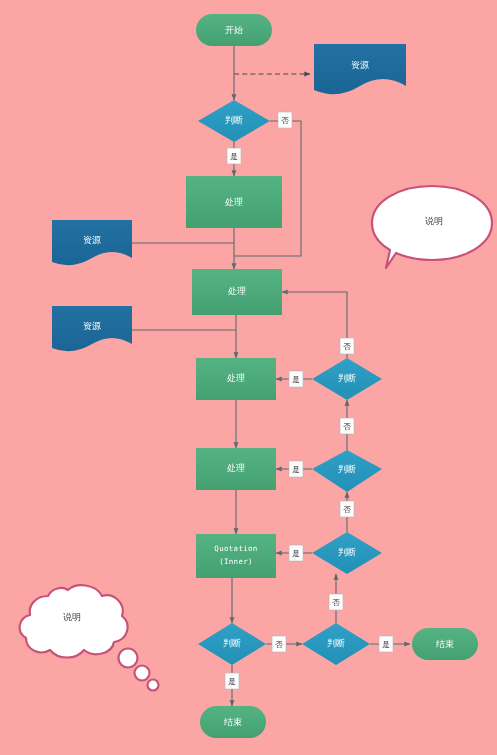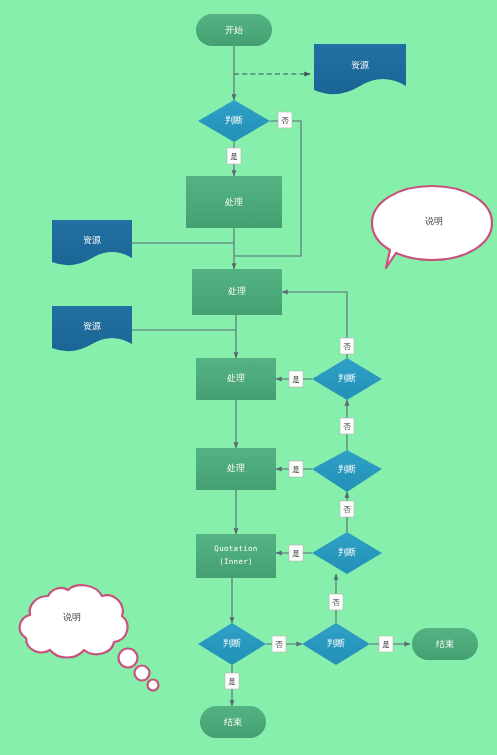--- a/index.html
+++ b/index.html
@@ -8,7 +8,7 @@
     font-family:"Liberation Sans","DejaVu Sans",sans-serif;
     width:497px;height:755px;overflow:hidden;
   }
-  #canvas{position:relative;width:497px;height:755px;background:#86efac;}
+  #canvas{position:relative;width:497px;height:755px;background:#fca5a5;}
   svg#fc{position:absolute;left:0;top:0;width:497px;height:755px;display:block;}
   .node-label{
     font-family:"Liberation Sans","DejaVu Sans",sans-serif;

